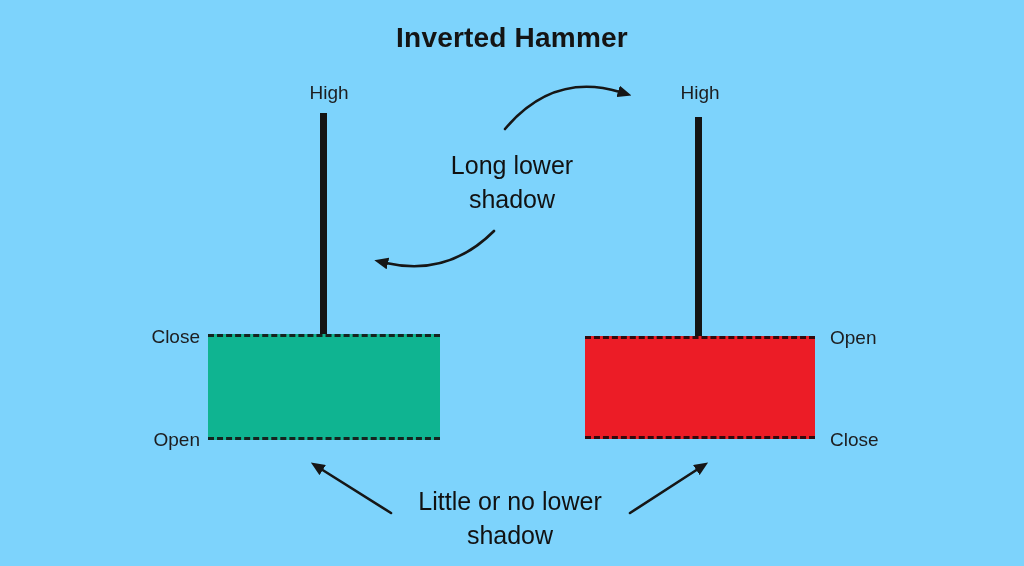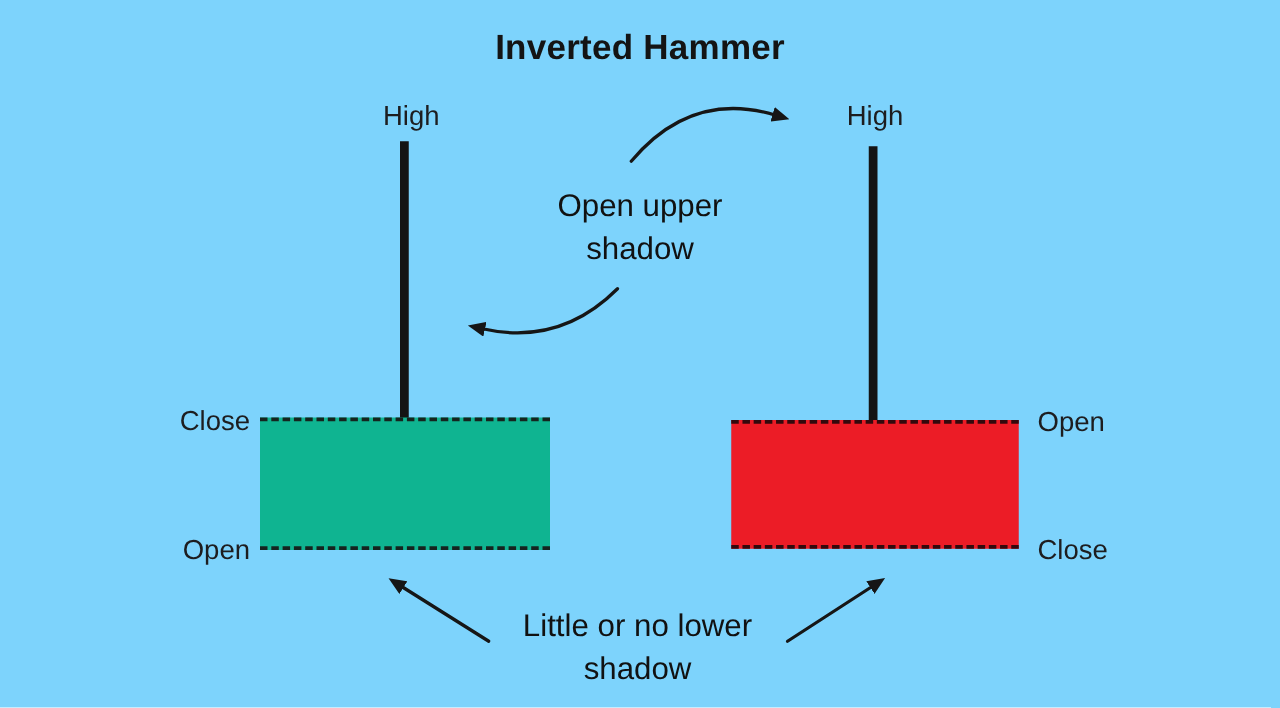--- a/index.html
+++ b/index.html
@@ -22,7 +22,7 @@
     color: #141414;
   }
   .price-label {
-    font-size: 22px;
+    font-size: 19px;
     color: #1d1d1f;
     line-height: 22px;
     white-space: nowrap;

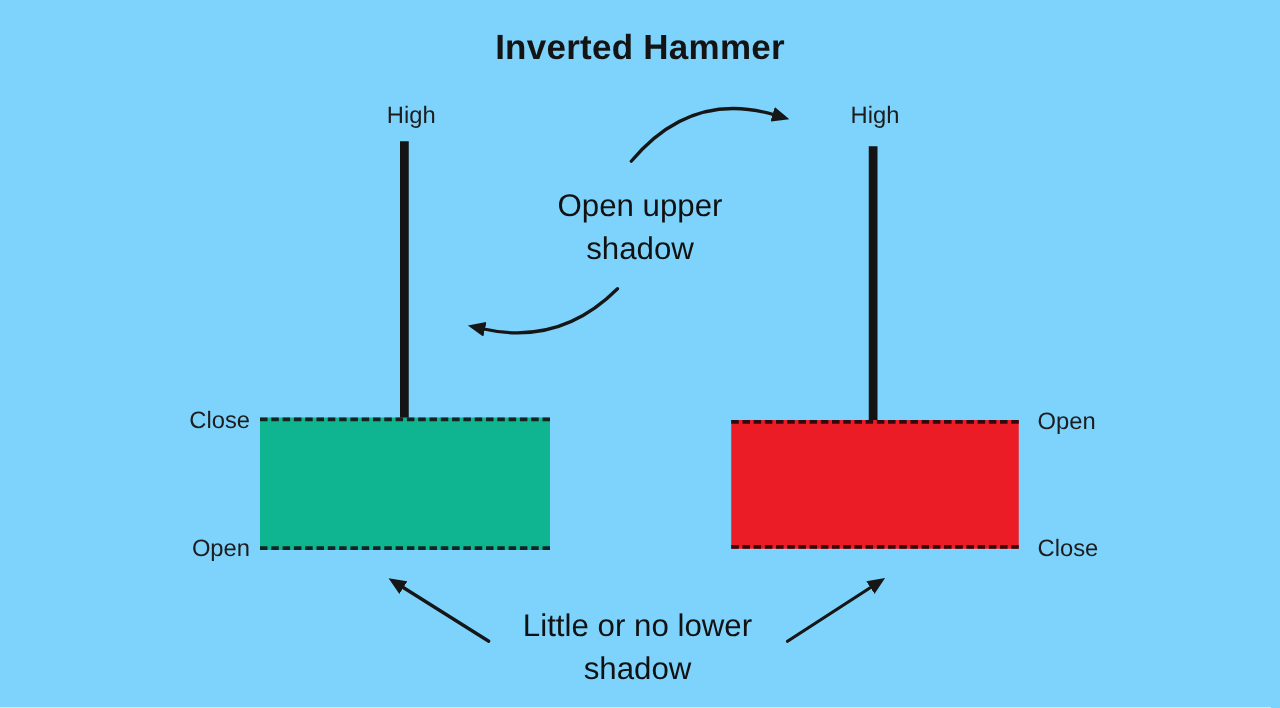--- a/index.html
+++ b/index.html
@@ -90,7 +90,7 @@
     <div class="abs price-label" style="left:830px; top:429px; width:100px; text-align:left;">Close</div>
   </div>
 
-  <div class="abs annotation" id="upper-annotation">Open upper
+  <div class="abs annotation" id="upper-annotation">Long lower
 shadow</div>
   <div class="abs annotation" id="lower-annotation">Little or no lower
 shadow</div>

